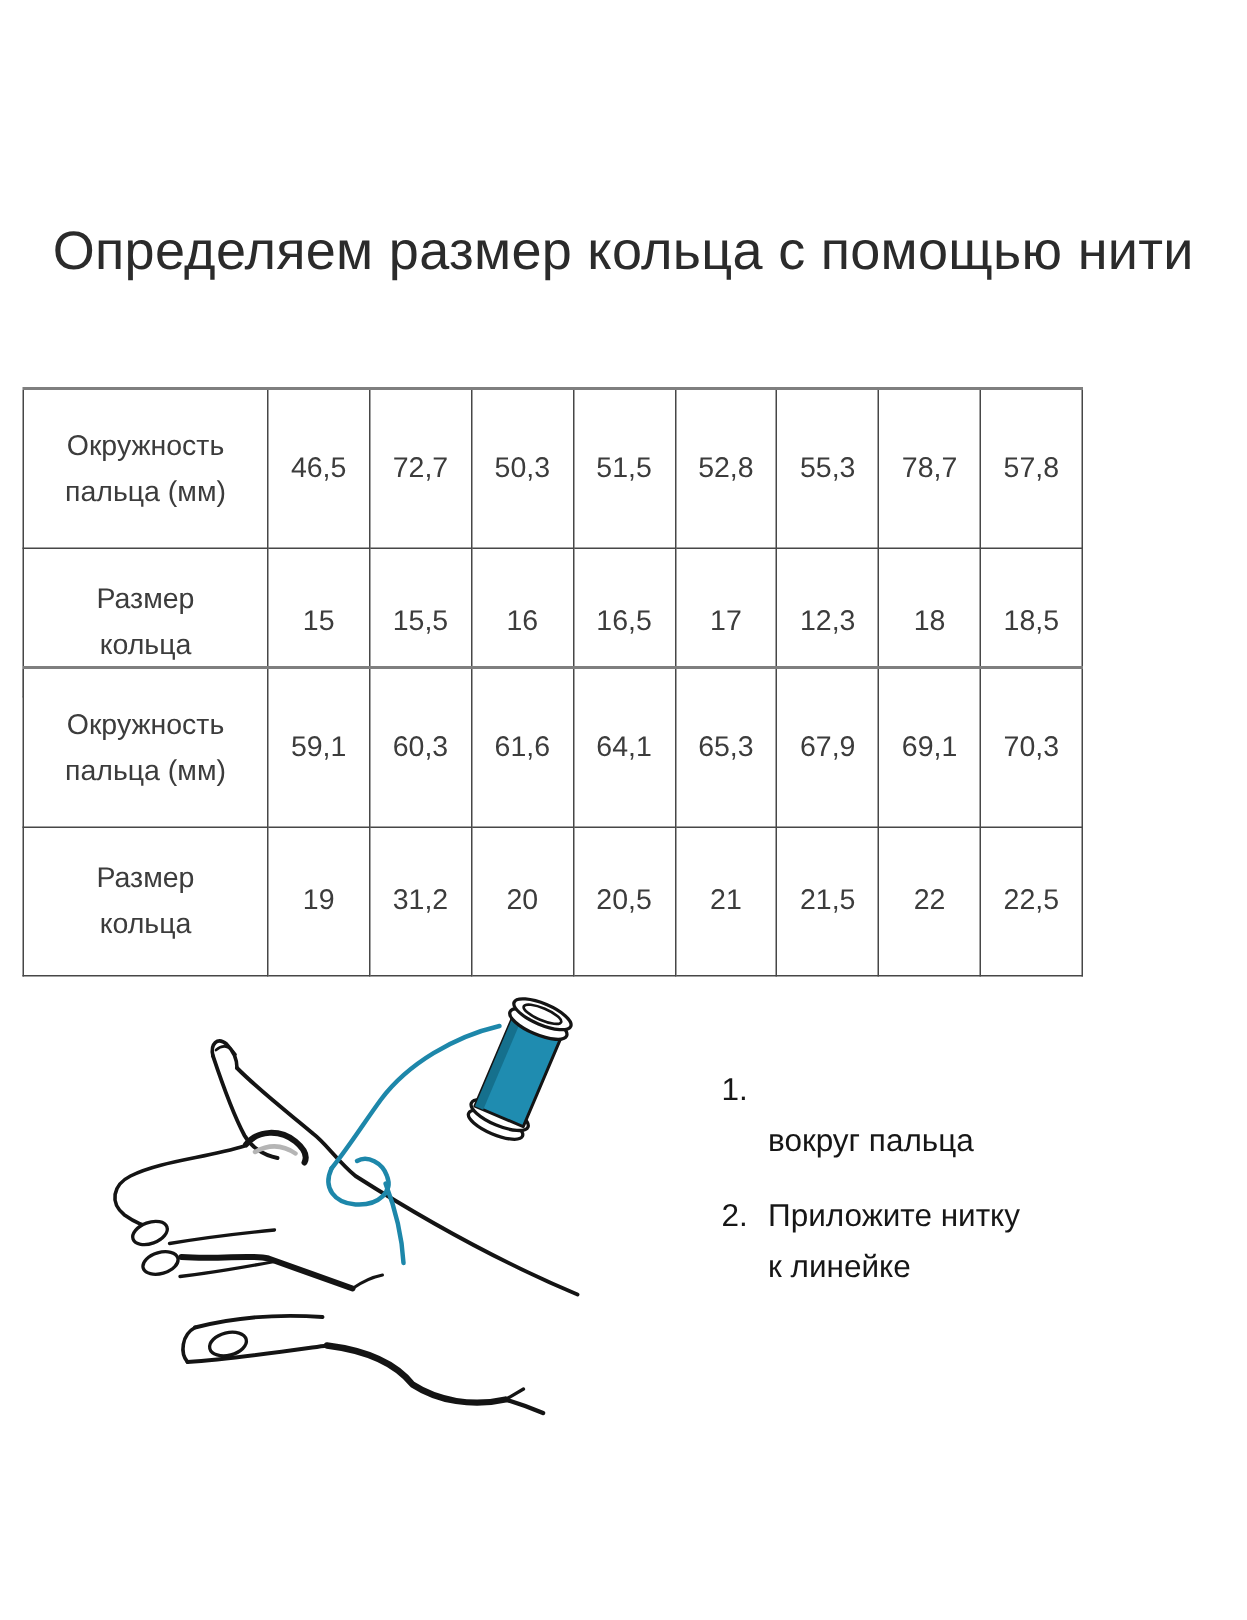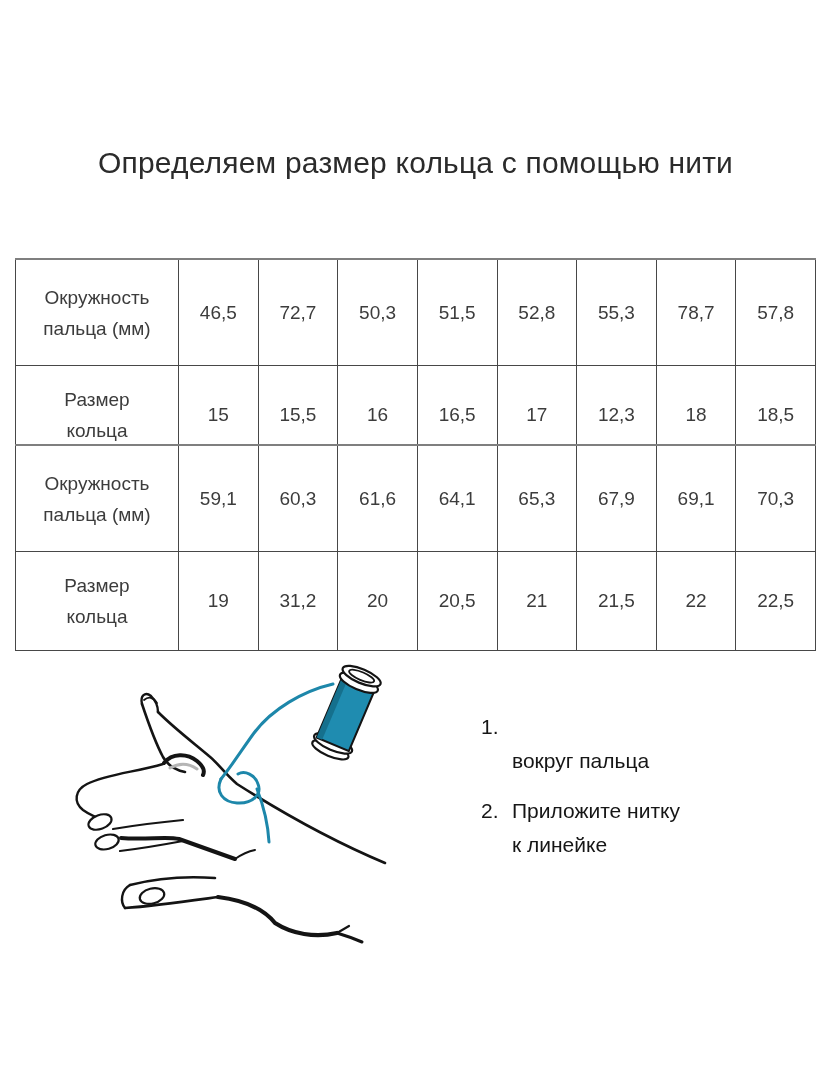--- a/index.html
+++ b/index.html
@@ -9,7 +9,7 @@
   }
   .page-title {
     position: absolute; top: 146px; left: 0; width: 831px;
-    text-align: center; font-size: 30px; font-weight: 400;
+    text-align: center; font-size: 36px; font-weight: 400;
     color: #2b2b2b; letter-spacing: 0.2px;
   }
   .table-wrap-1 { position: absolute; top: 258px; left: 15px; }

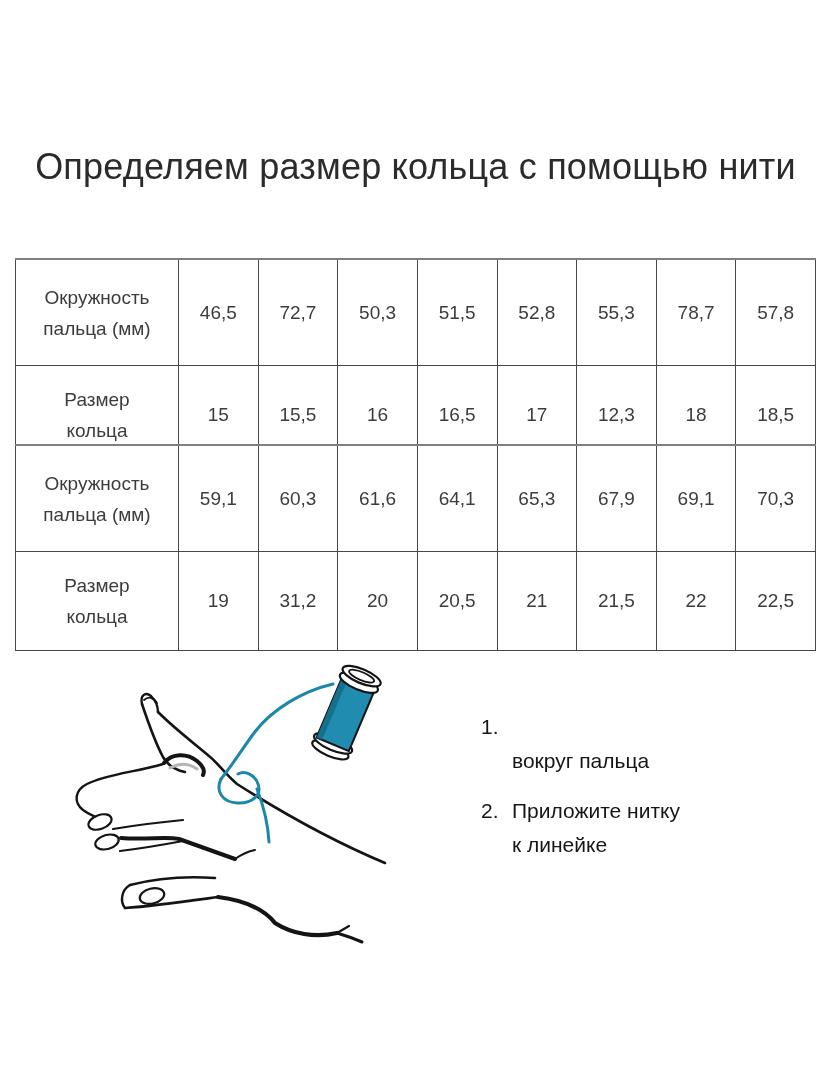--- a/index.html
+++ b/index.html
@@ -15,7 +15,7 @@
   .table-wrap-1 { position: absolute; top: 258px; left: 15px; }
   .table-wrap-2 { position: absolute; top: 444px; left: 15px; }
   table.ring-table {
-    border-collapse: collapse; table-layout: fixed; width: 801px;
+    border-collapse: collapse; table-layout: fixed; width: 707px;
     background: #ffffff;
     border-top: 2px solid #7f7f7f;
     border-left: 1px solid #454545;

